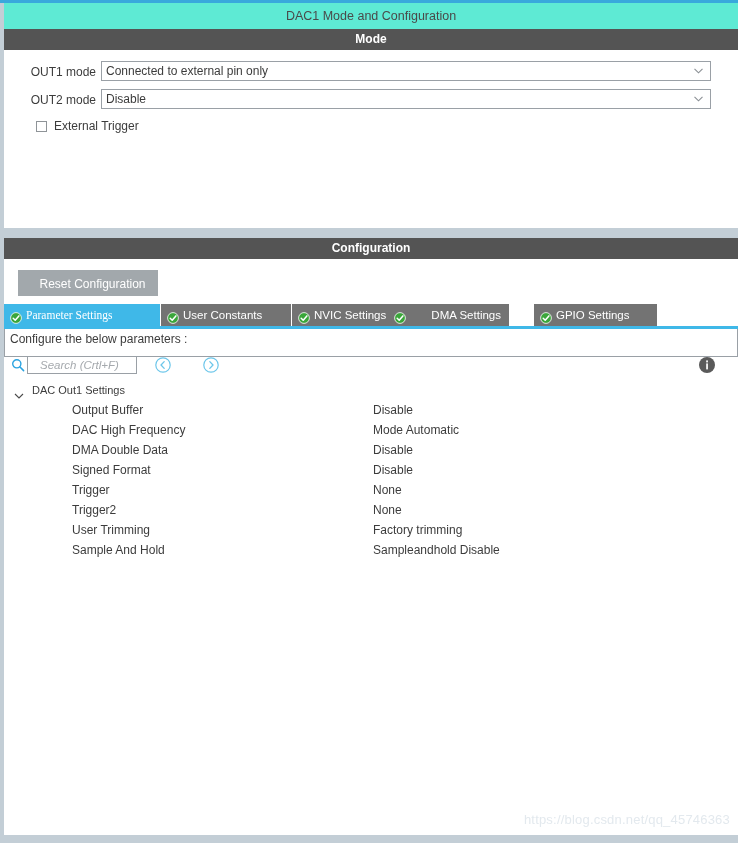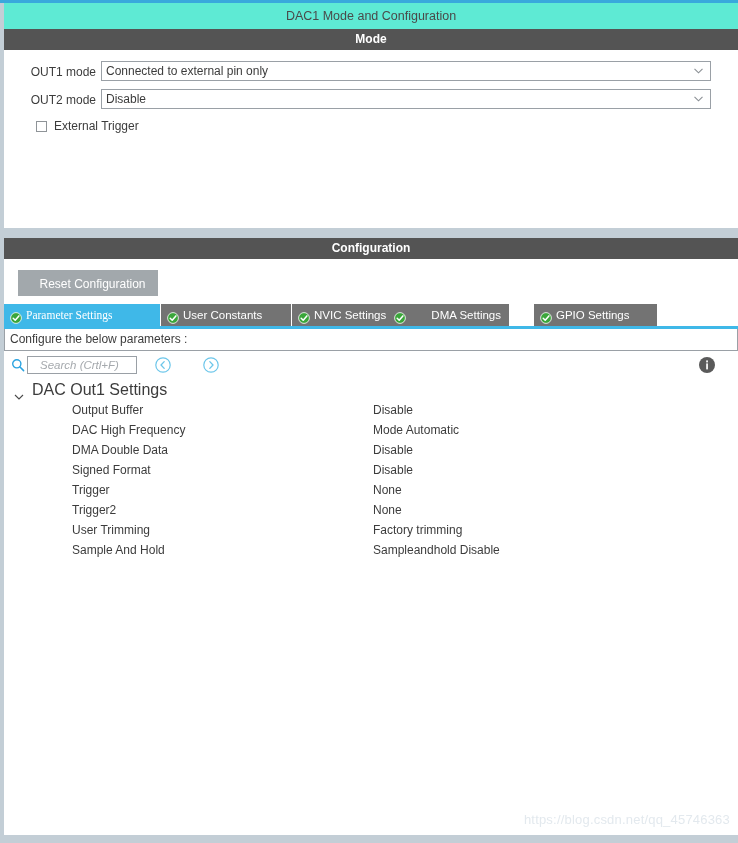--- a/index.html
+++ b/index.html
@@ -202,7 +202,7 @@
   .configure-box {
     position: absolute;
     left: 4px; top: 329px;
-    width: 734px; height: 22px;
+    width: 734px; height: 28px;
     box-sizing: border-box;
     border: 1px solid #9aa0a6;
     border-top: none;

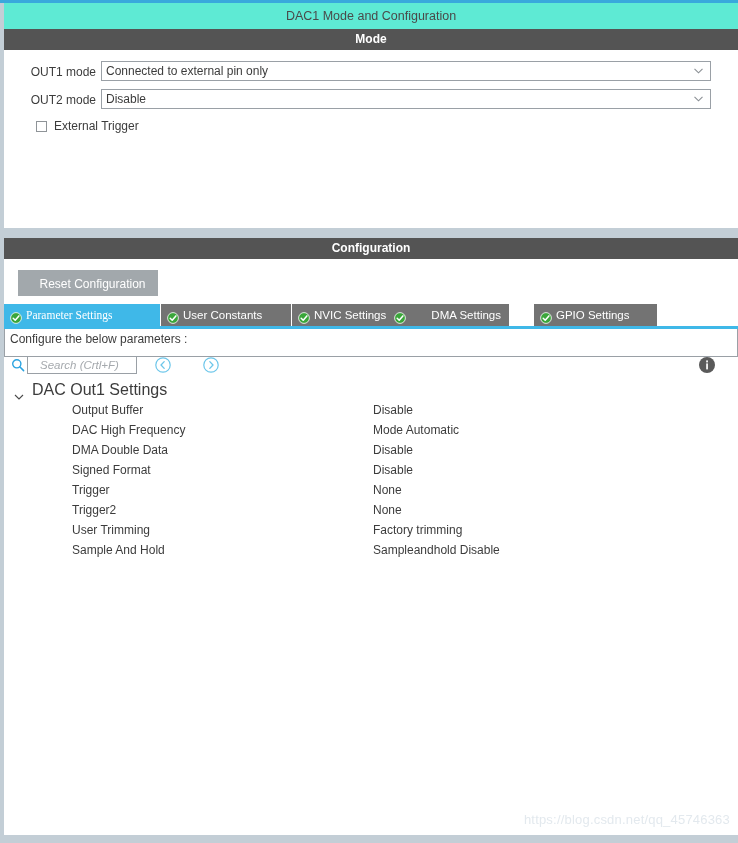--- a/index.html
+++ b/index.html
@@ -268,7 +268,7 @@
     position: relative;
     height: 20px;
     line-height: 20px;
-    font-size: 16px;
+    font-size: 11px;
     color: #3c3c3c;
     padding-left: 28px;
     cursor: pointer;

